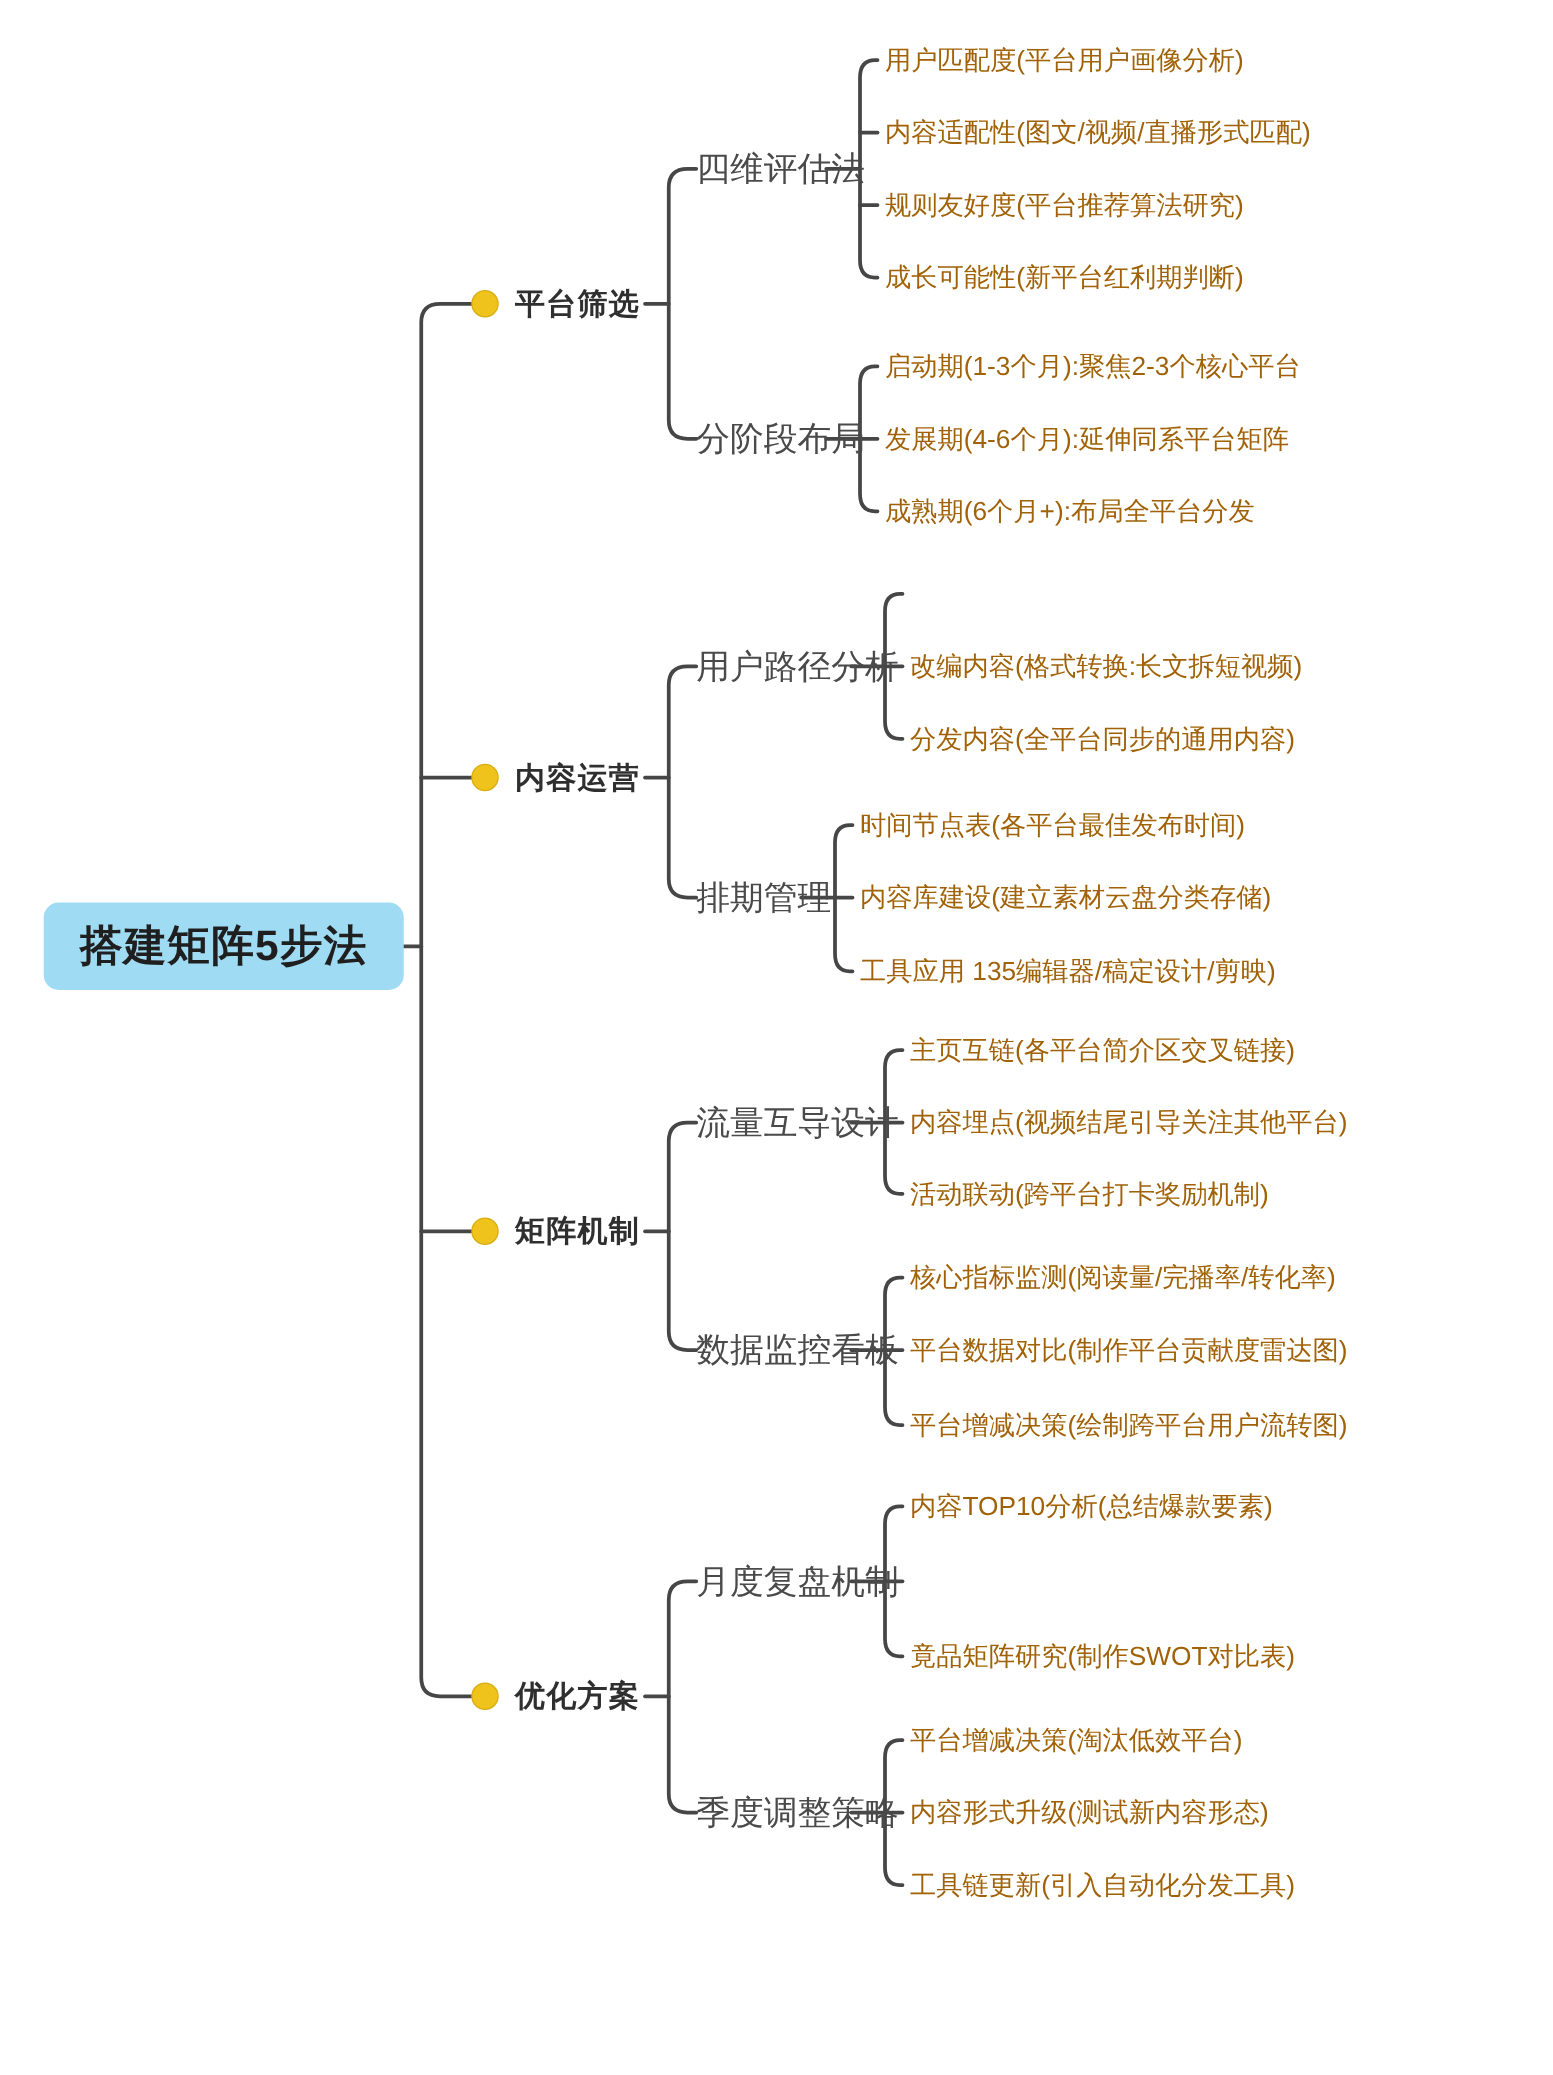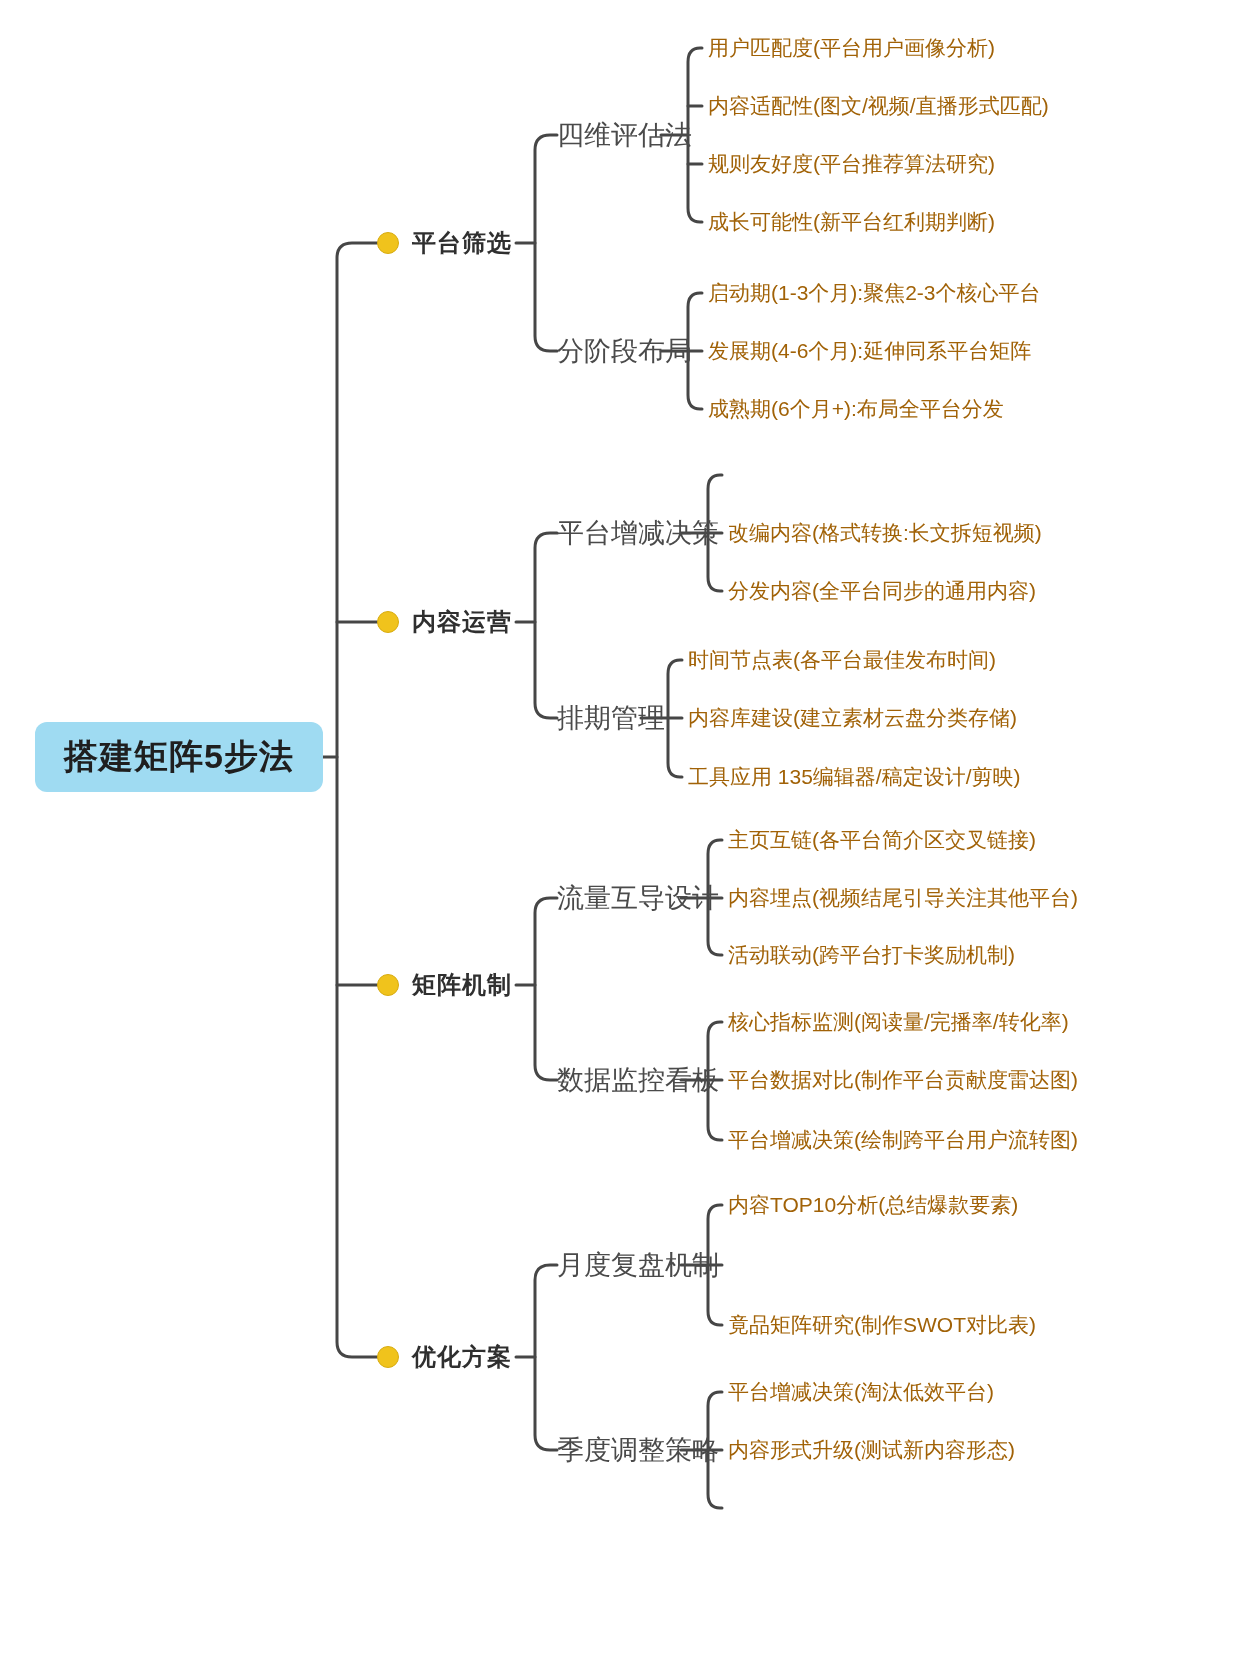--- a/index.html
+++ b/index.html
@@ -103,7 +103,7 @@
 
   <div class="node-sub" style="left:557px;top:135px;">四维评估法</div>
   <div class="node-sub" style="left:557px;top:351px;">分阶段布局</div>
-  <div class="node-sub" style="left:557px;top:533px;">平台增减决策</div>
+  <div class="node-sub" style="left:557px;top:533px;">用户路径分析</div>
   <div class="node-sub" style="left:557px;top:718px;">排期管理</div>
   <div class="node-sub" style="left:557px;top:898px;">流量互导设计</div>
   <div class="node-sub" style="left:557px;top:1080px;">数据监控看板</div>

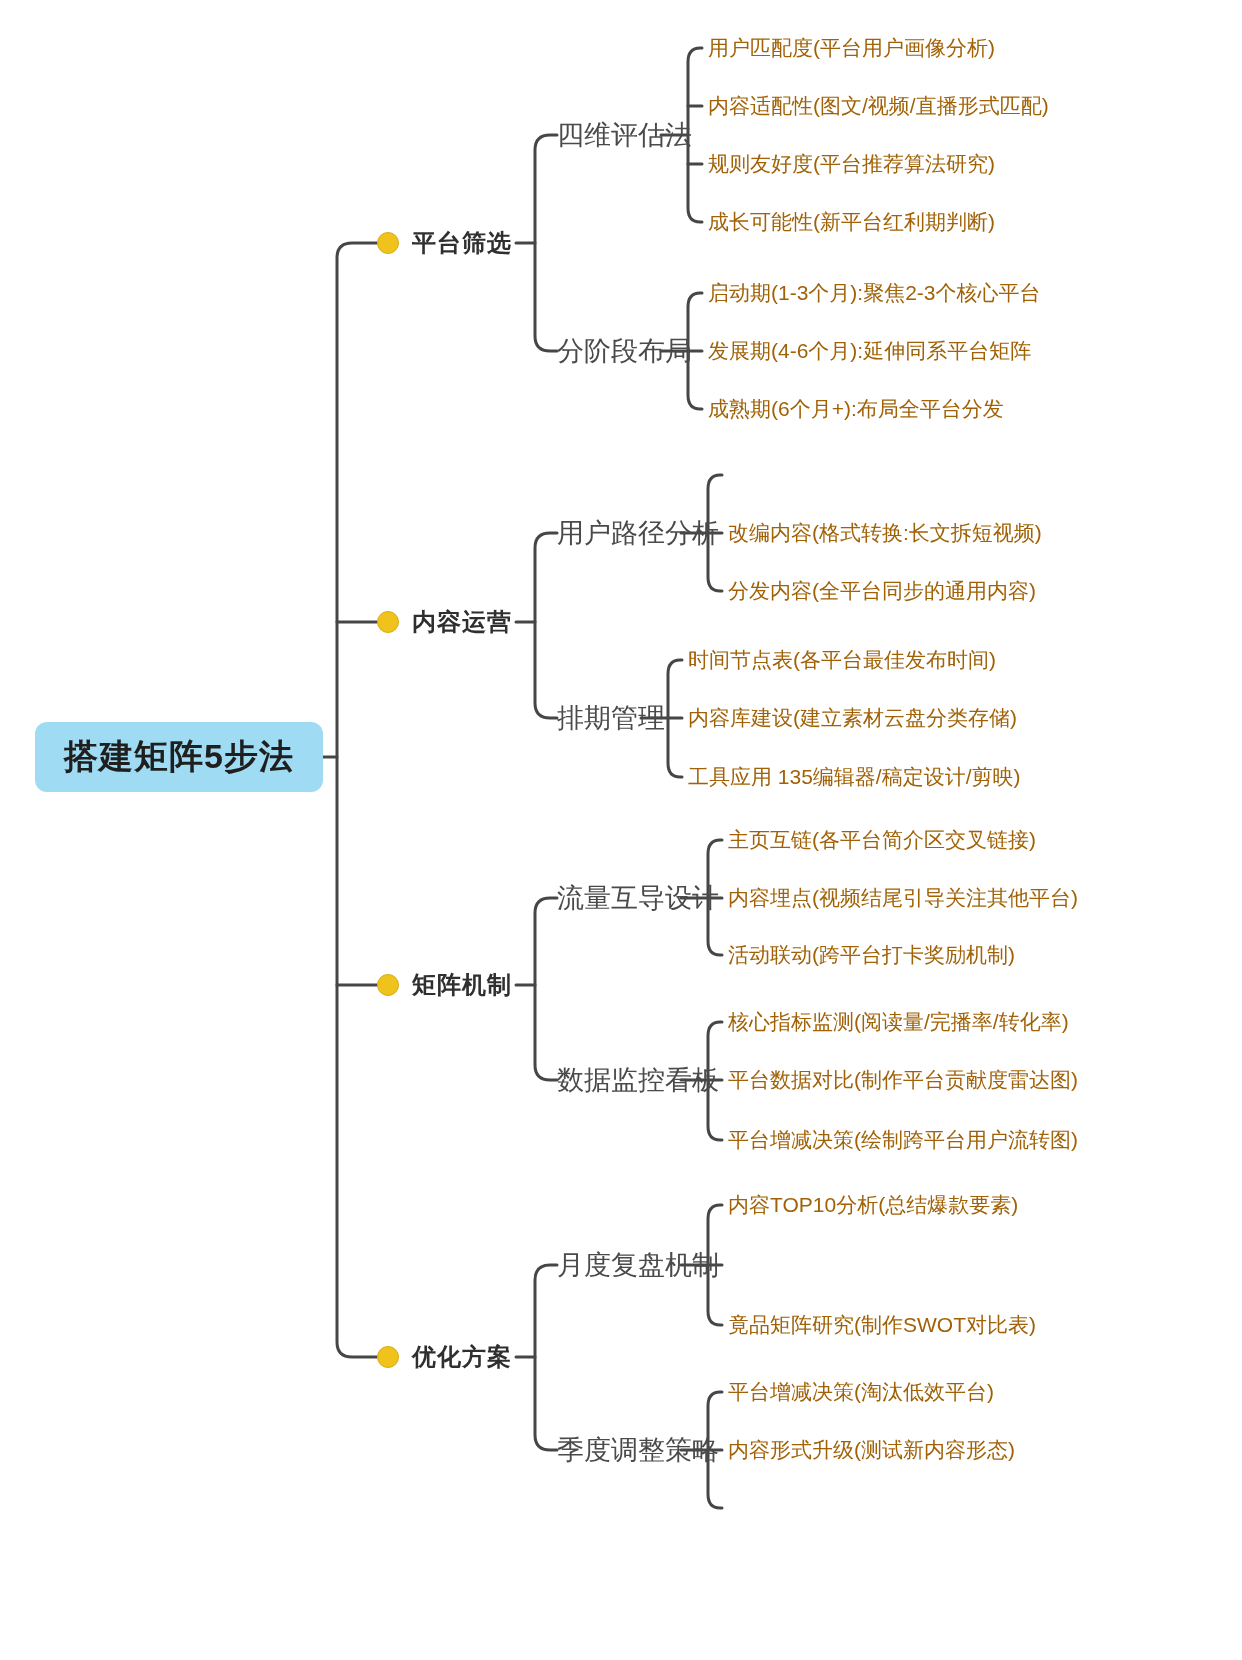--- a/index.html
+++ b/index.html
@@ -139,6 +139,7 @@
 
   <div class="node-leaf" style="left:728px;top:1392px;">平台增减决策(淘汰低效平台)</div>
   <div class="node-leaf" style="left:728px;top:1450px;">内容形式升级(测试新内容形态)</div>
+  <div class="node-leaf" style="left:728px;top:1508px;">工具链更新(引入自动化分发工具)</div>
 
 </div>
 

